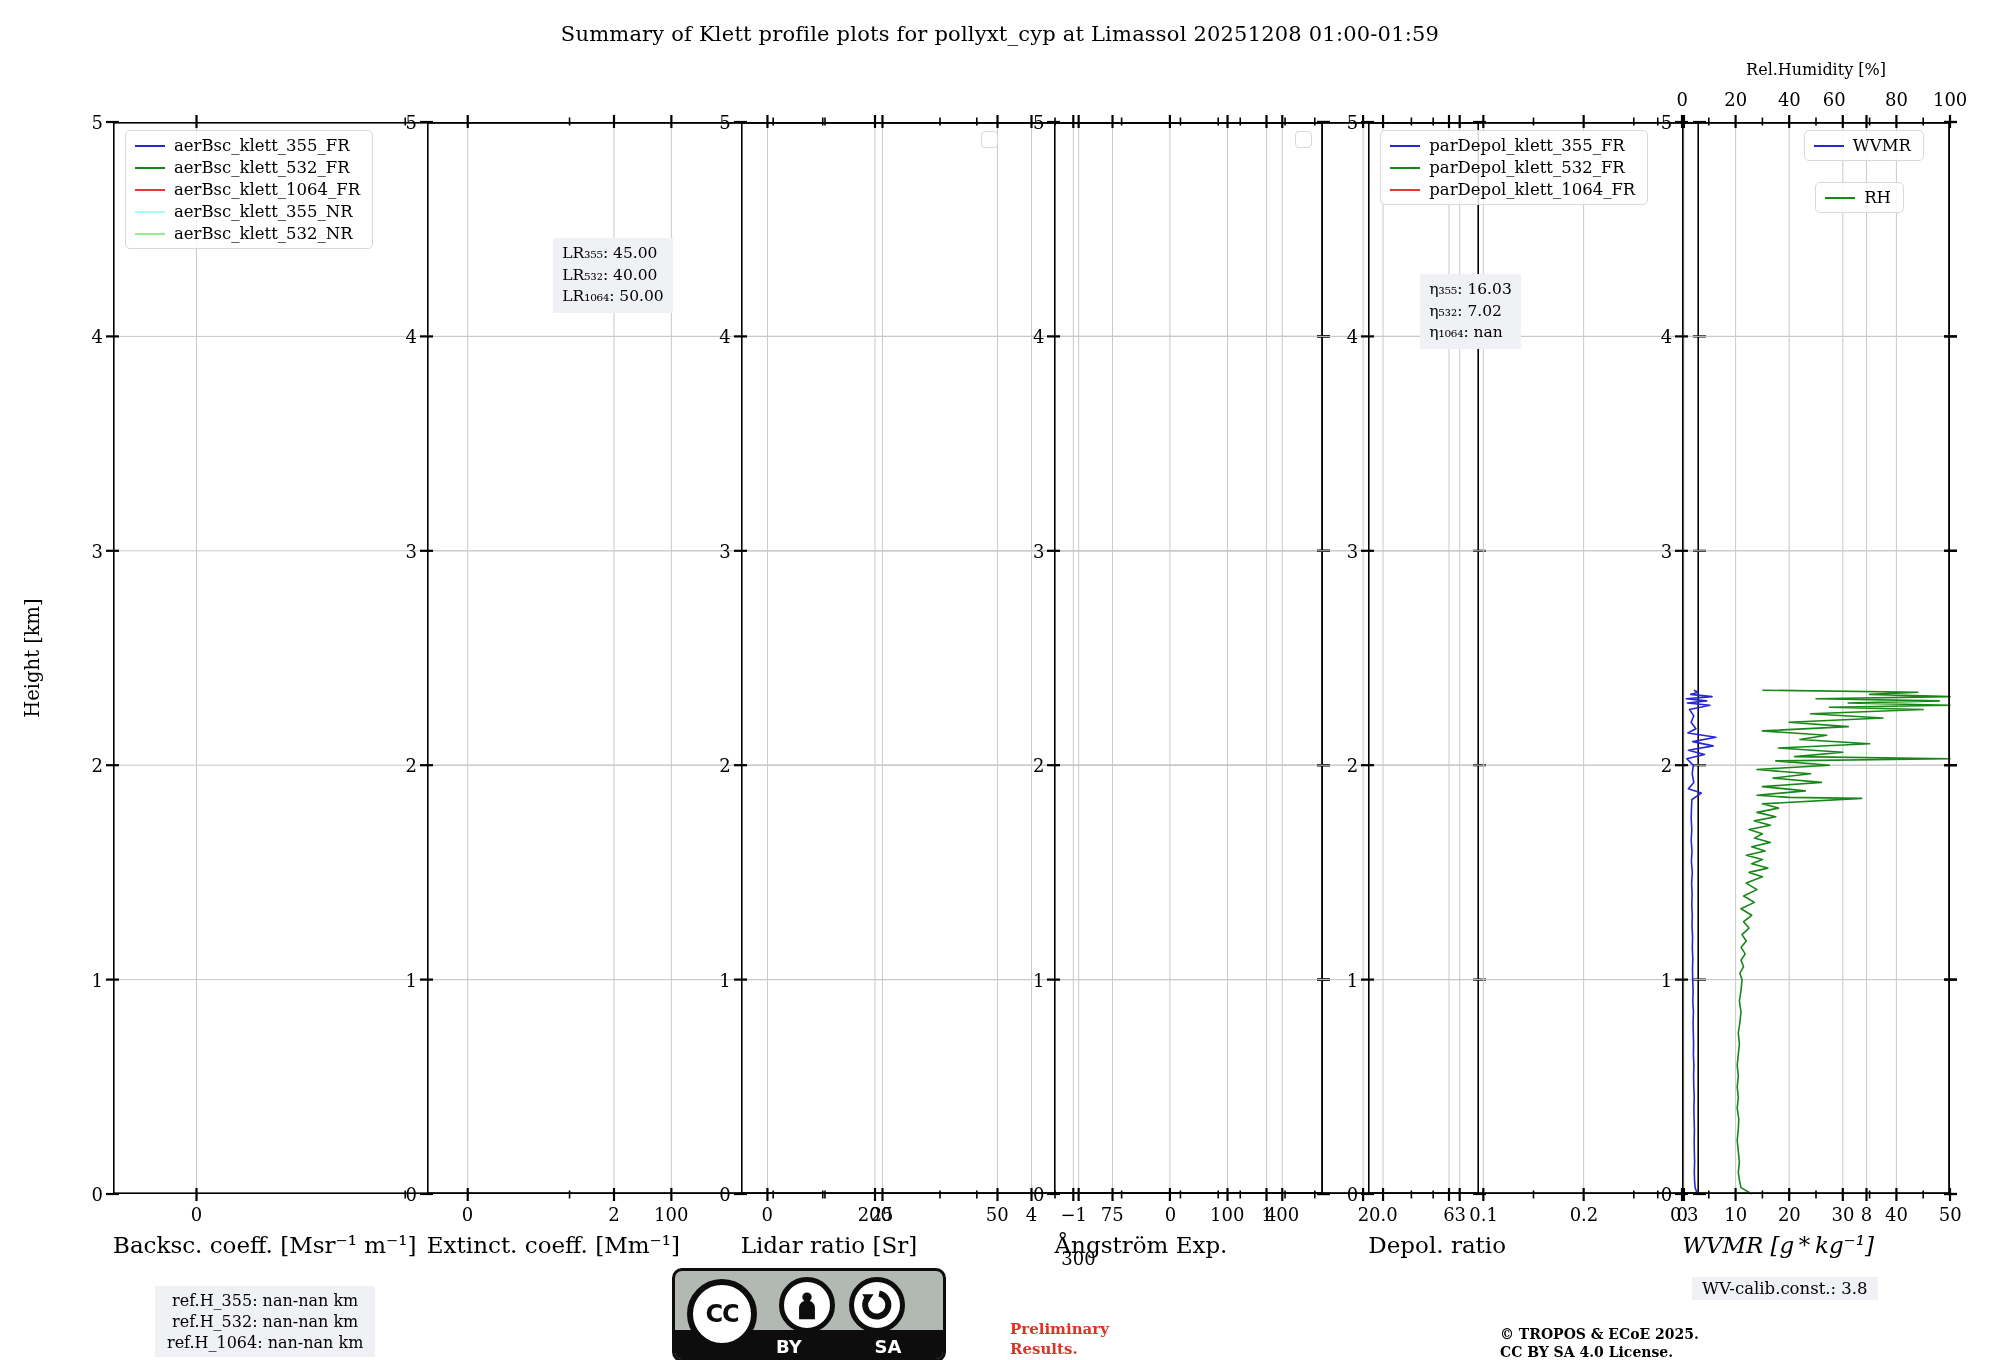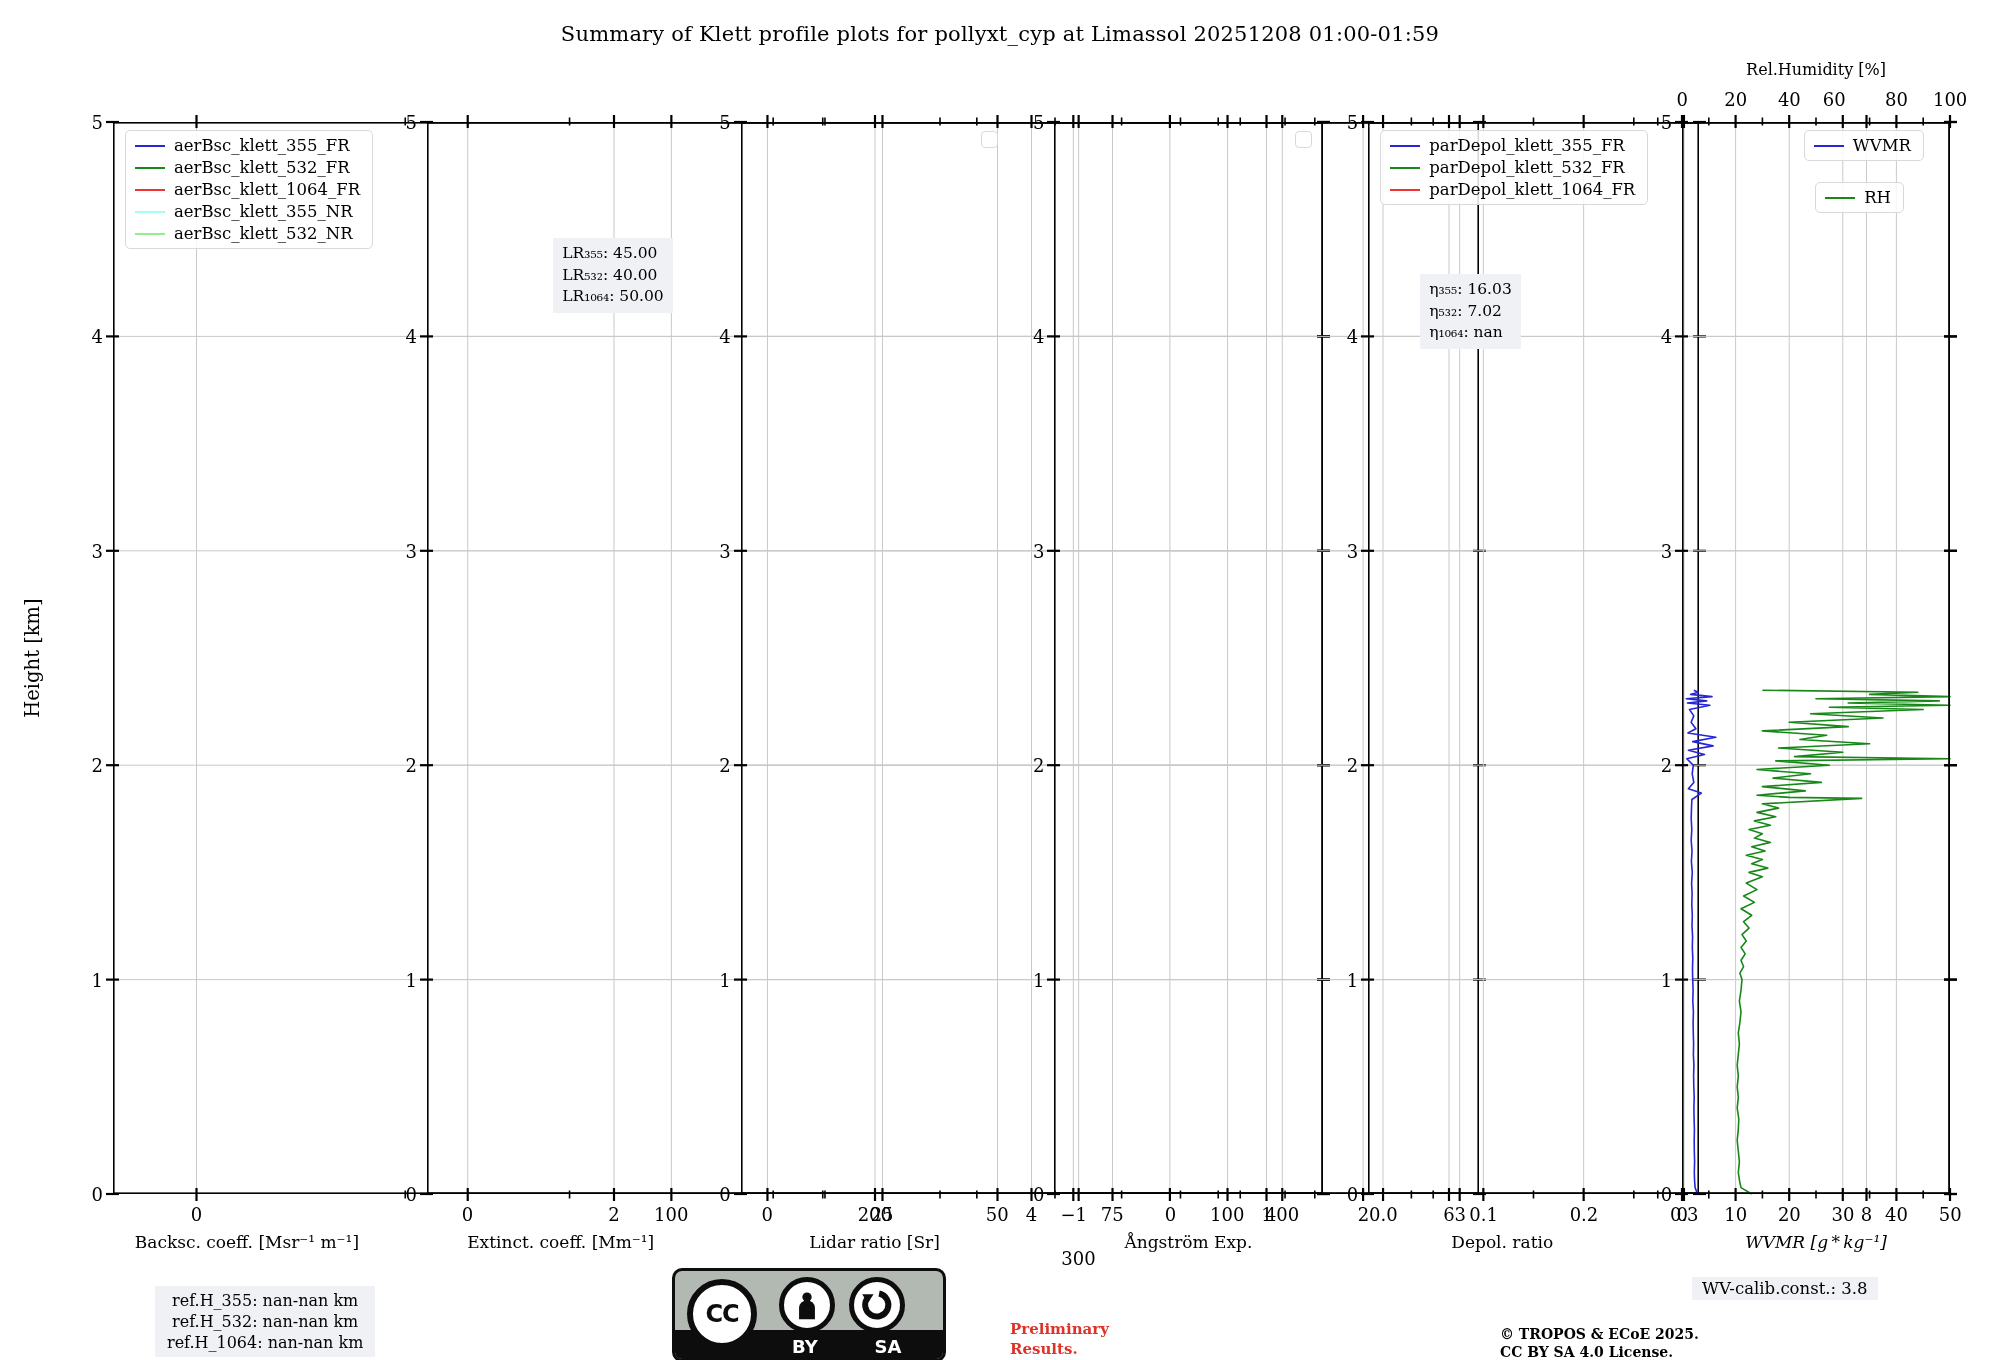--- a/index.html
+++ b/index.html
@@ -27,7 +27,7 @@
     position:absolute;transform:translateX(-50%);font-size:18px;white-space:nowrap;
   }
   .xlabel{
-    position:absolute;left:0;width:100%;text-align:center;font-size:17px;white-space:nowrap;
+    position:absolute;left:0;width:100%;font-size:23px;white-space:nowrap;
   }
   .xlabel.italic{font-style:italic;}
   .toplabel{

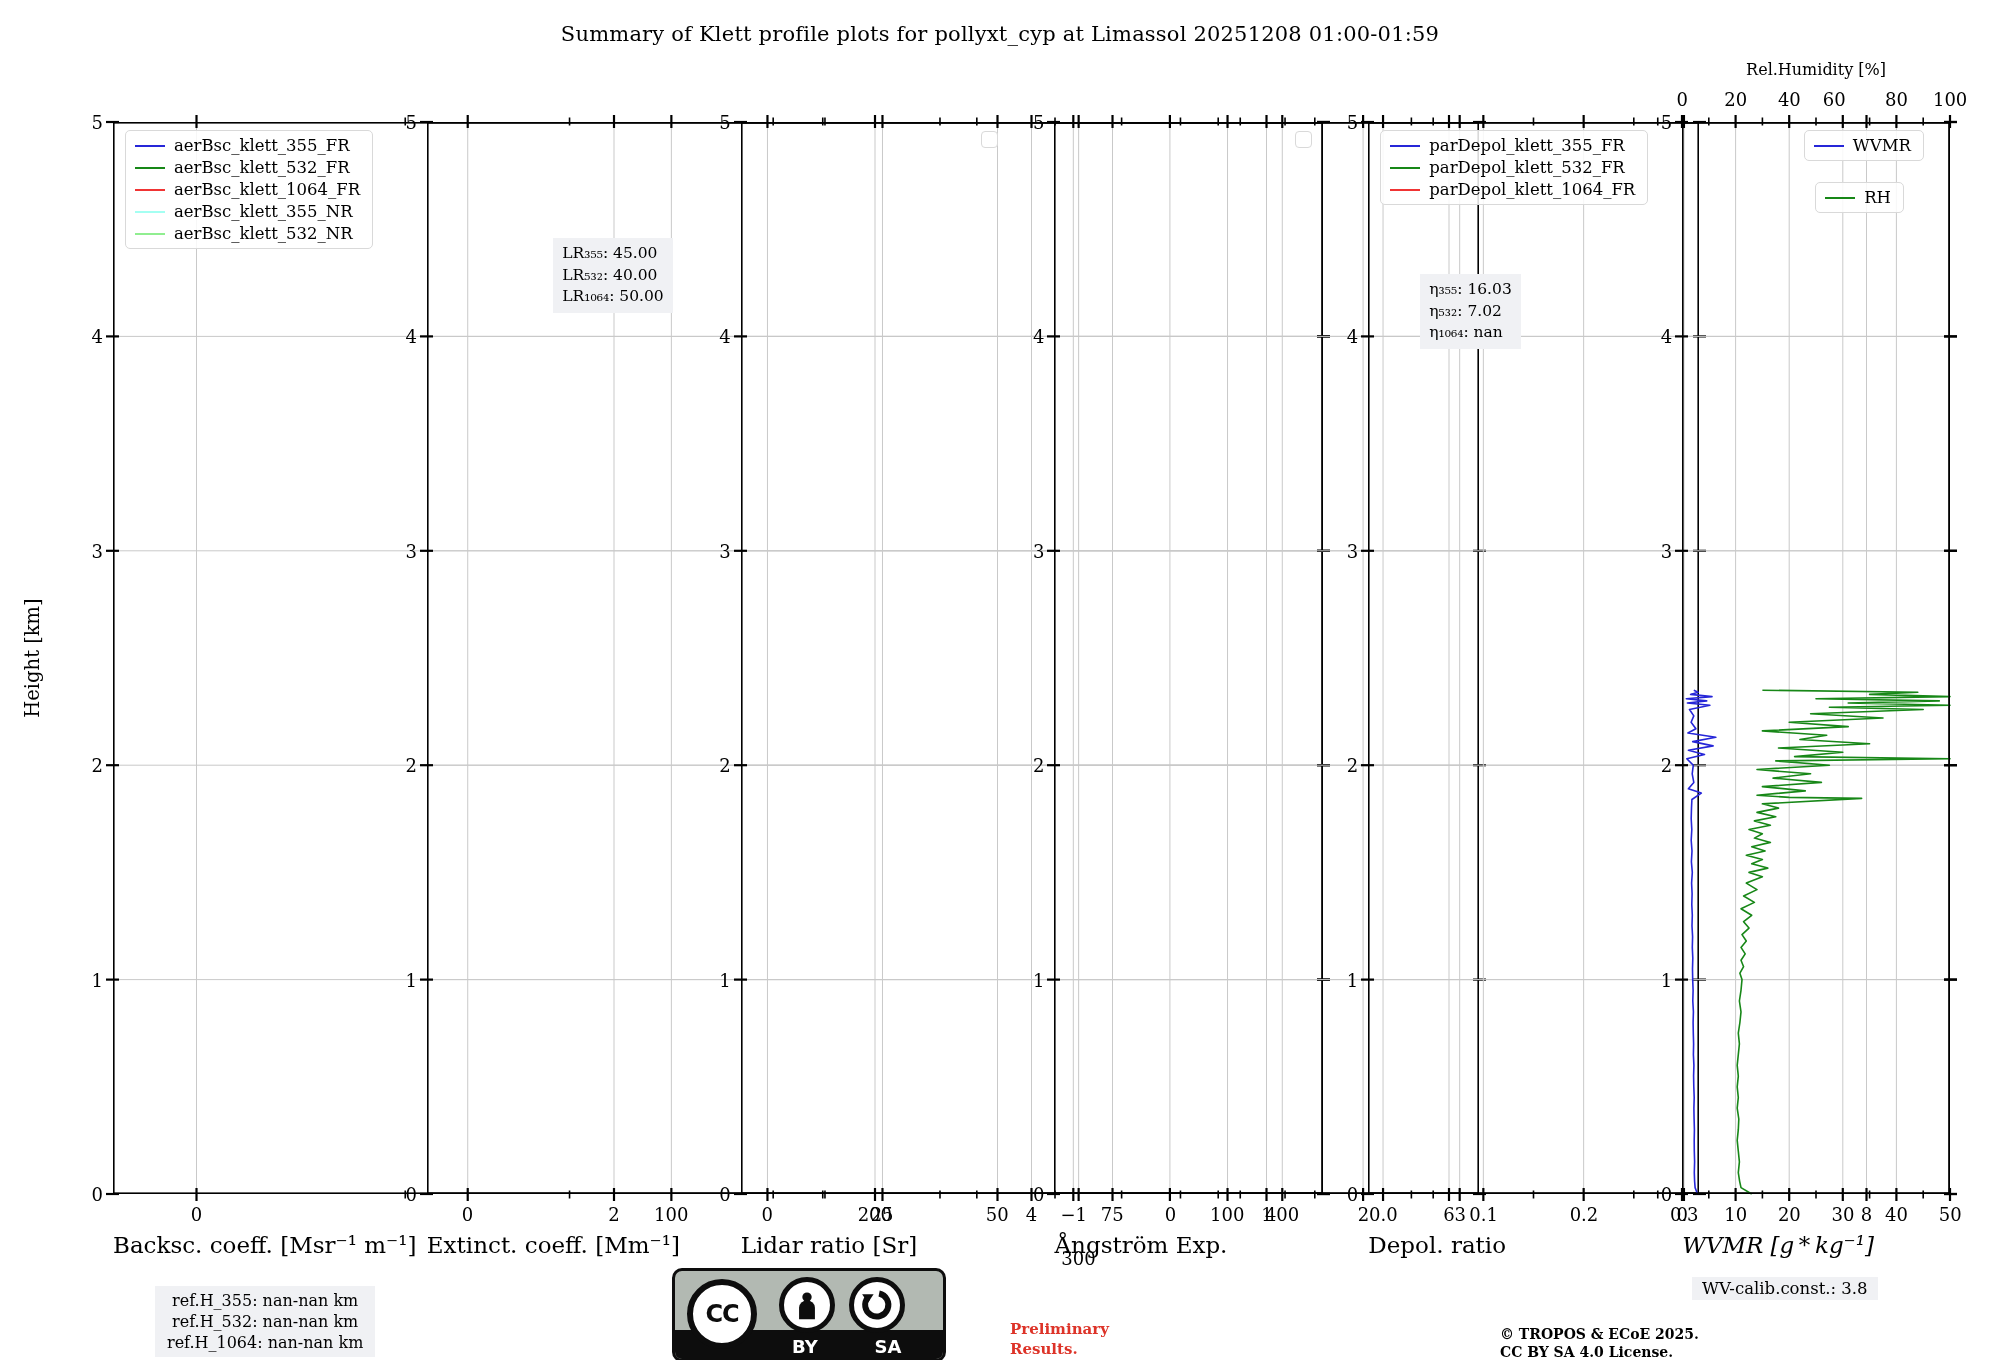--- a/index.html
+++ b/index.html
@@ -81,7 +81,7 @@
     position:absolute;bottom:2px;color:#fff;font-family:"DejaVu Sans","Liberation Sans",sans-serif;
     font-weight:bold;font-size:18px;width:60px;text-align:center;
   }
-  .cc-by-label{left:100px;}
+  .cc-by-label{left:84px;}
   .cc-sa-label{left:183px;}
 </style>
 </head>

